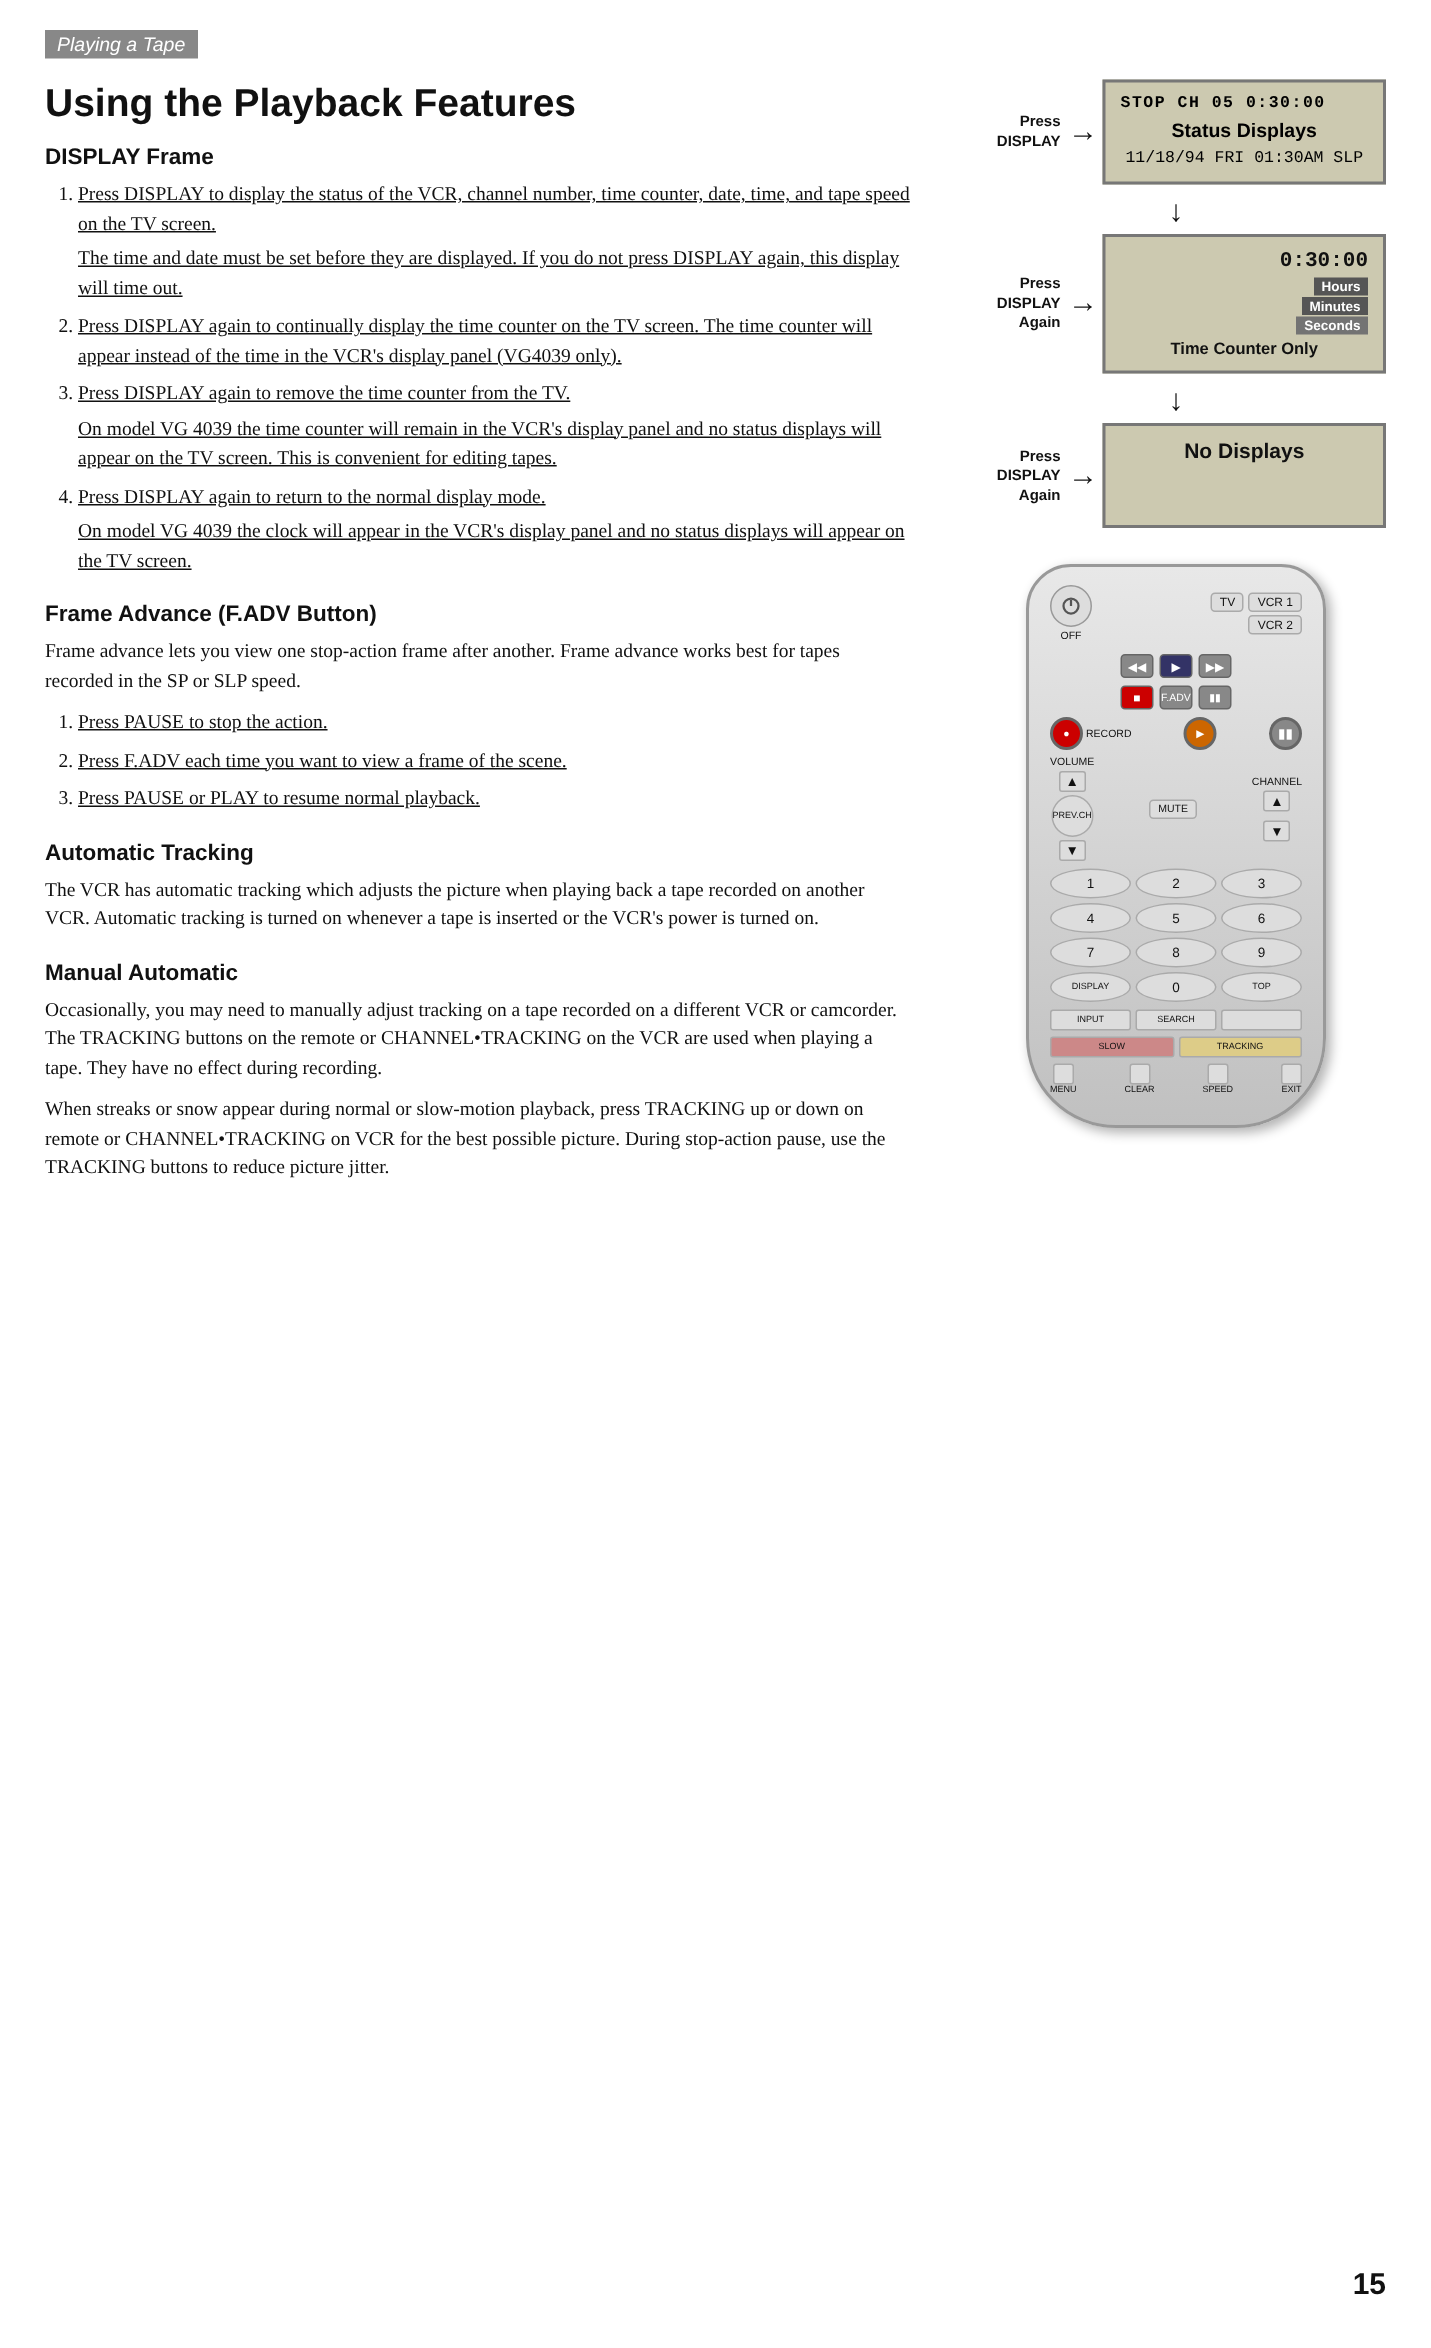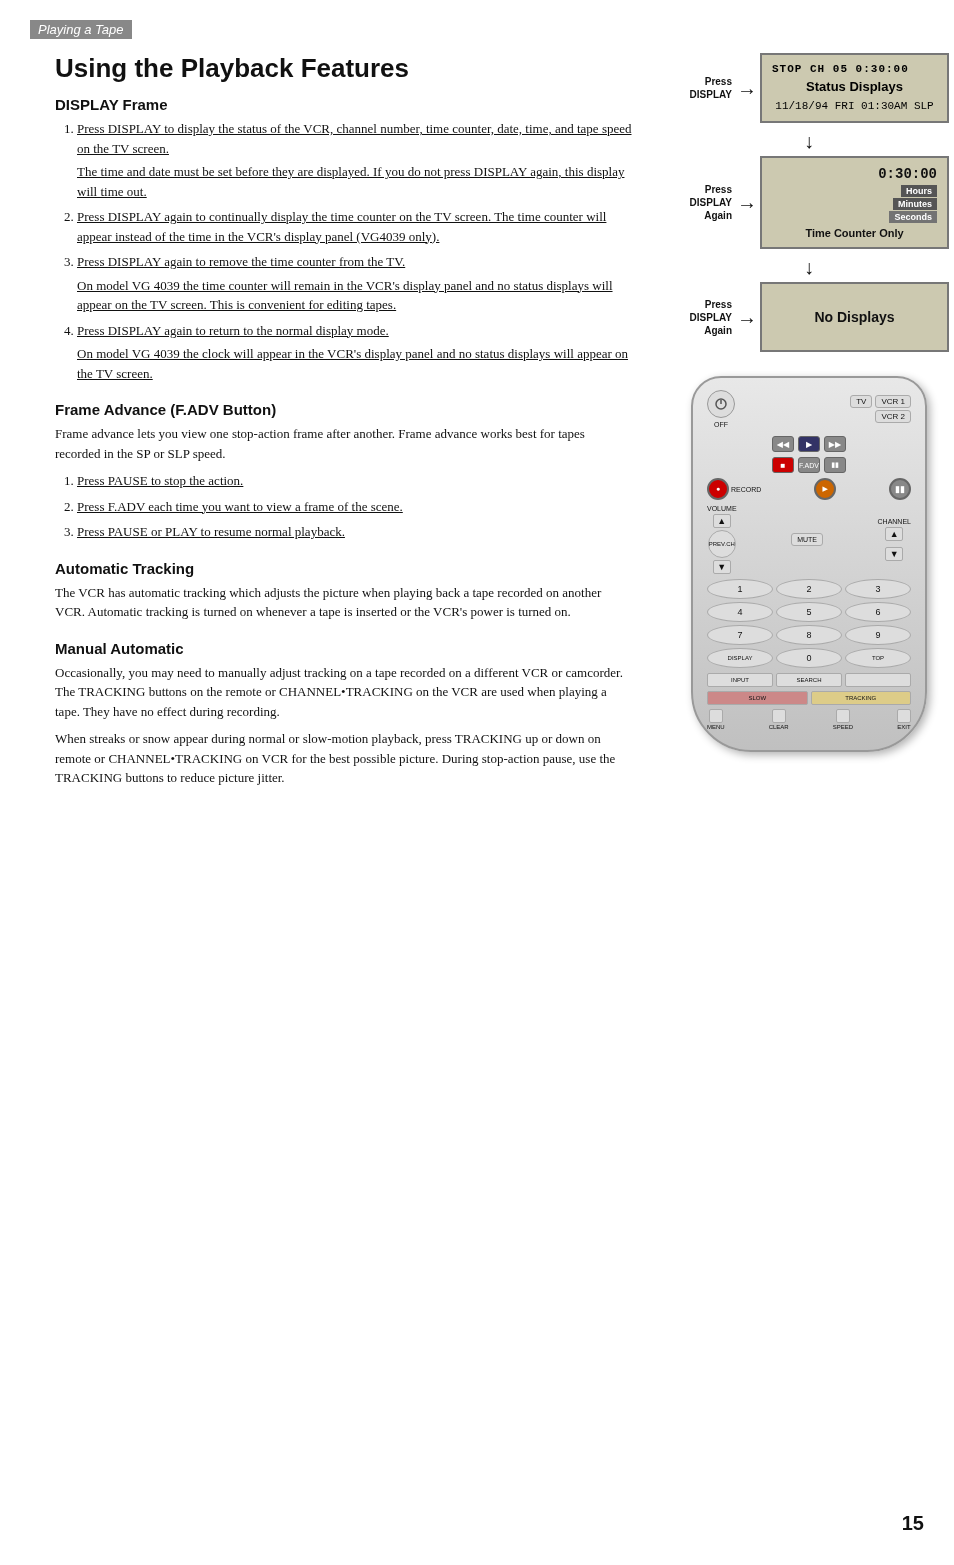--- a/index.html
+++ b/index.html
@@ -32,7 +32,6 @@
       display: flex;
       gap: 36px;
       width: 100%;
-      margin-left: 25px;
     }
 
     .left-column {

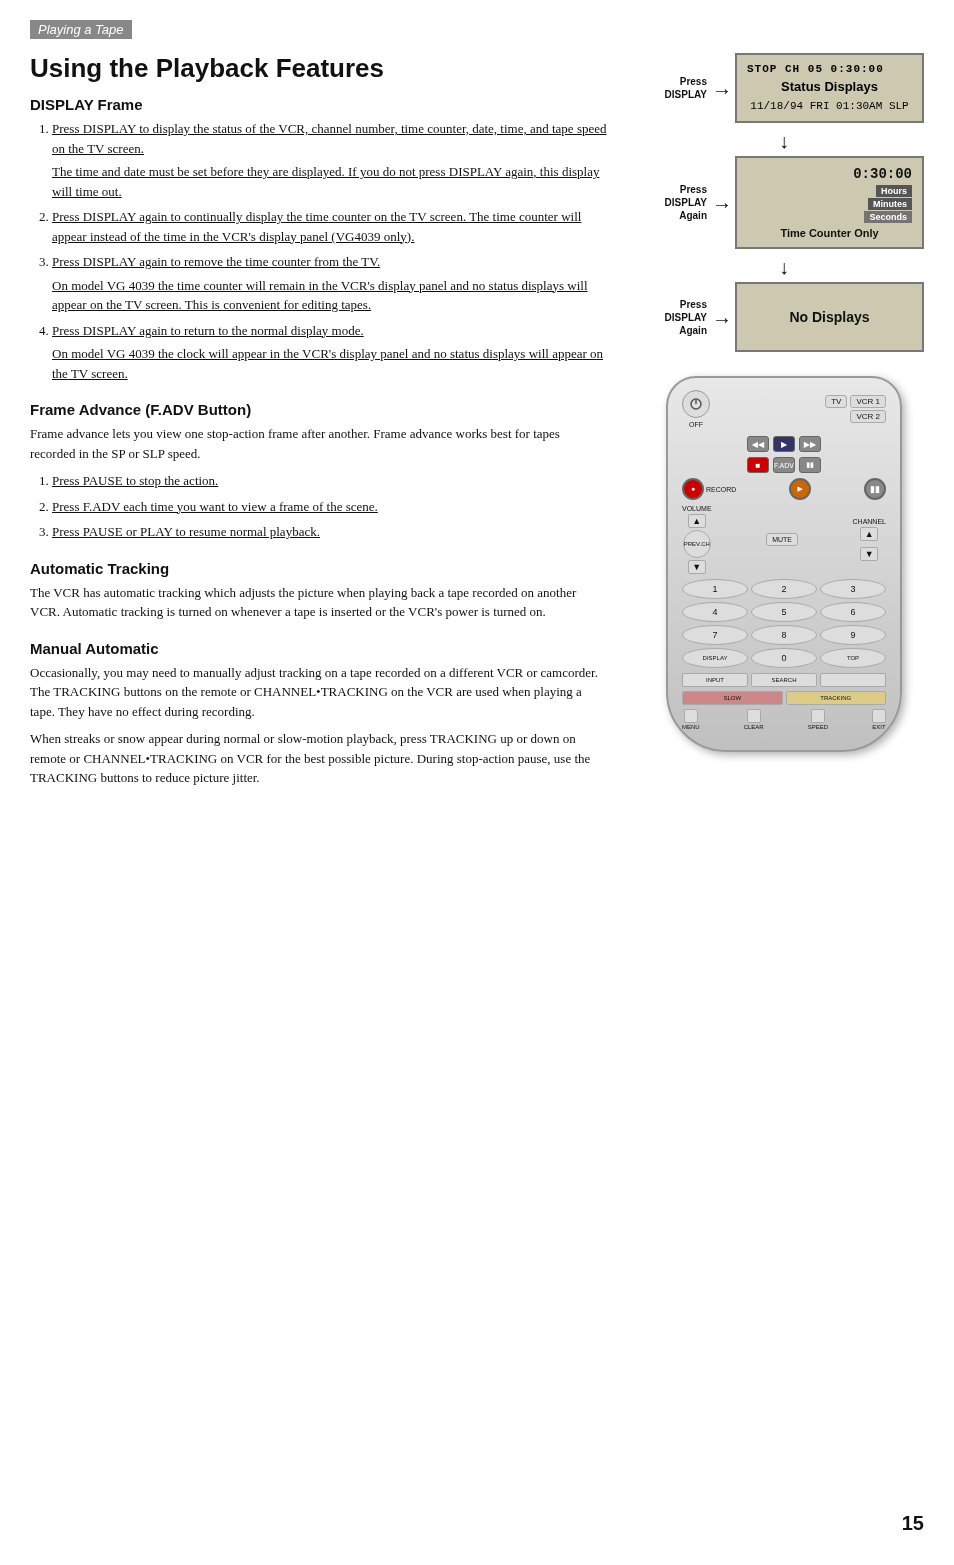--- a/index.html
+++ b/index.html
@@ -450,7 +450,7 @@
           <span style="font-size:10px;font-weight:bold;font-family:Arial,sans-serif;text-align:right;">Press<br>DISPLAY<br>Again</span>
         </div>
         <div class="arrow-col">→</div>
-        <div class="screen-col" style="display:flex;align-items:center;justify-content:center;min-height:70px;">
+        <div class="screen-col" style="display:flex;align-items:flex-start;justify-content:center;min-height:70px;">
           <span style="font-size:14px;font-family:Arial,sans-serif;font-weight:bold;">No Displays</span>
         </div>
       </div>

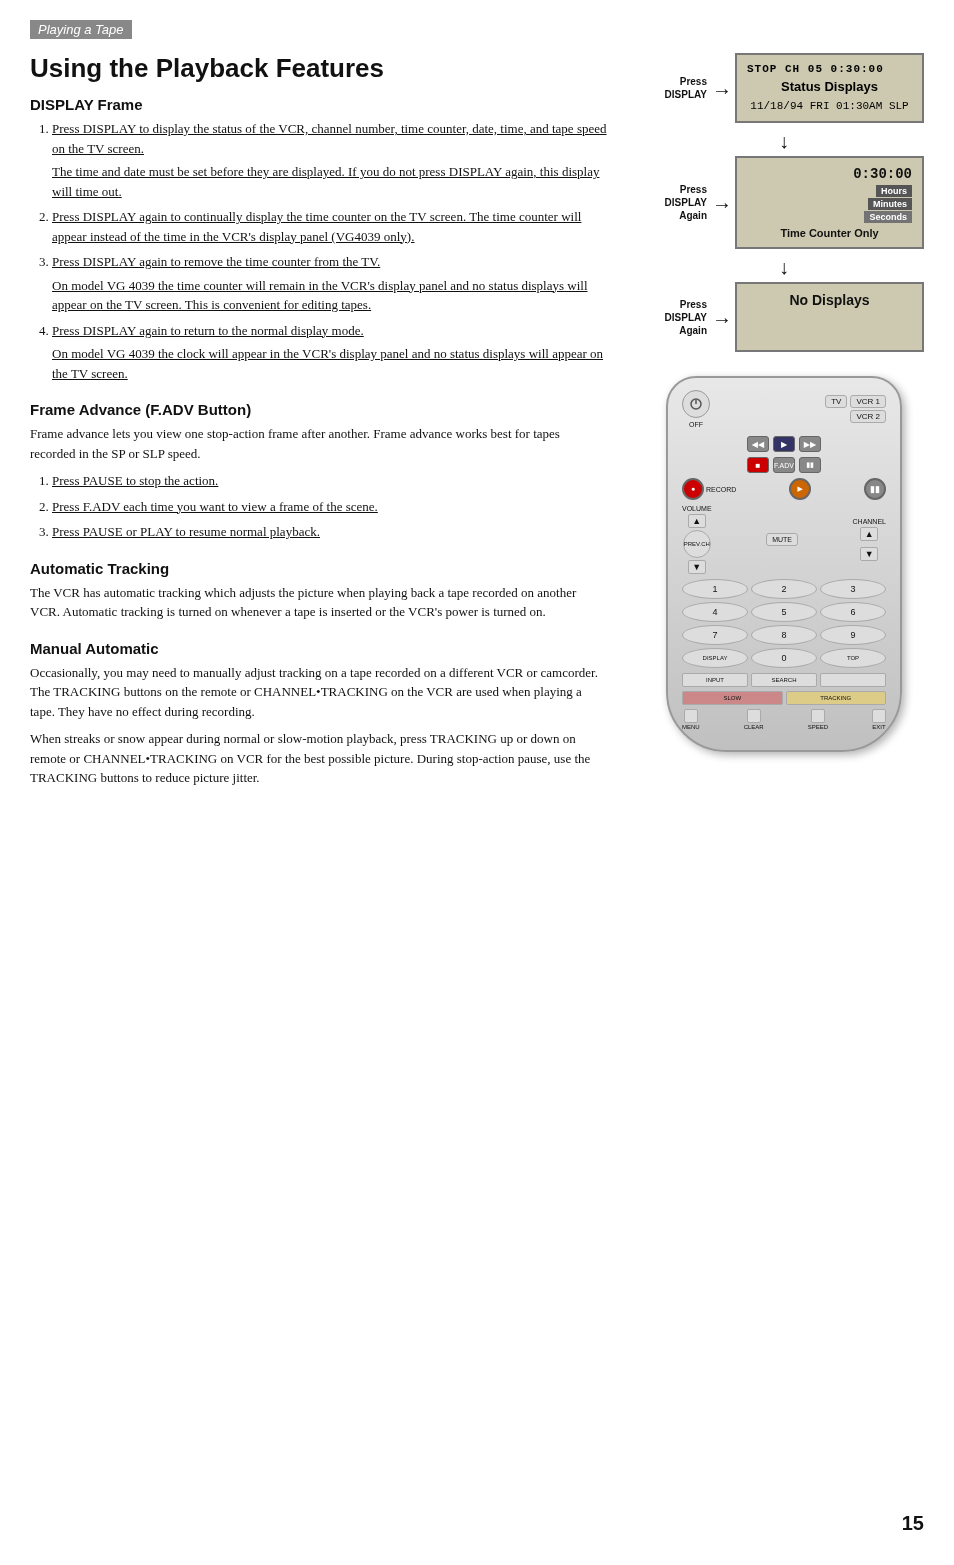--- a/index.html
+++ b/index.html
@@ -121,7 +121,7 @@
     }
 
     .remote {
-      width: 236px;
+      width: 200px;
       background: linear-gradient(180deg, #e8e8e8 0%, #c0c0c0 100%);
       border-radius: 30px 30px 60px 60px;
       border: 2px solid #999;

